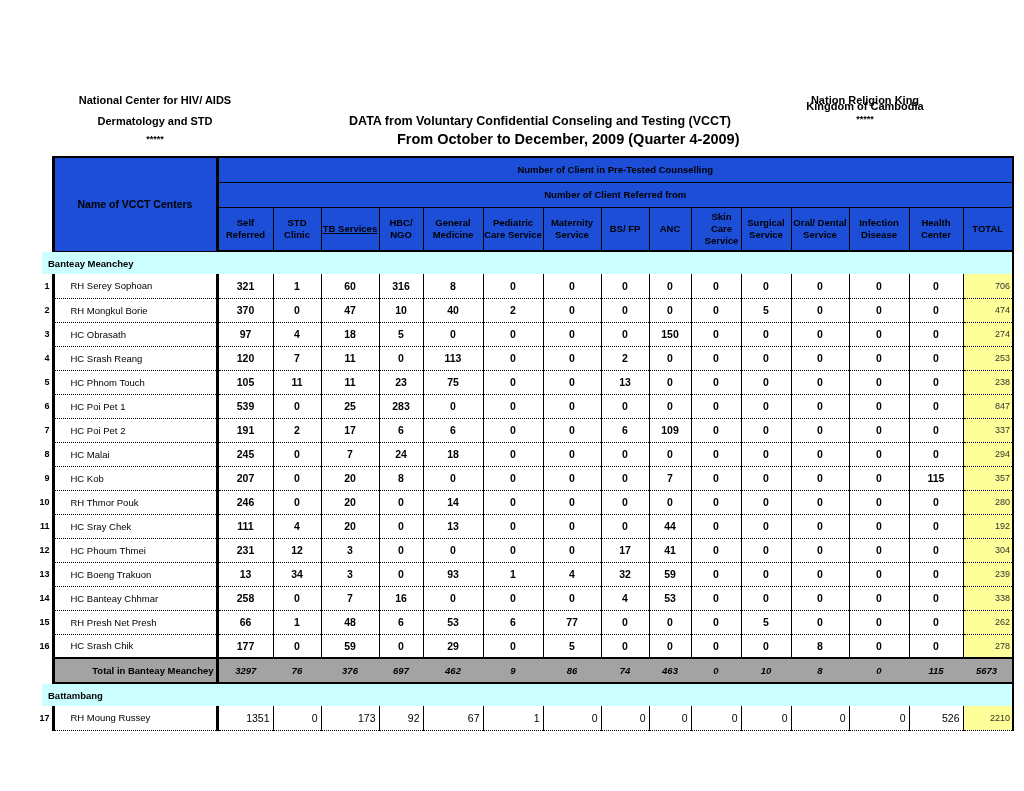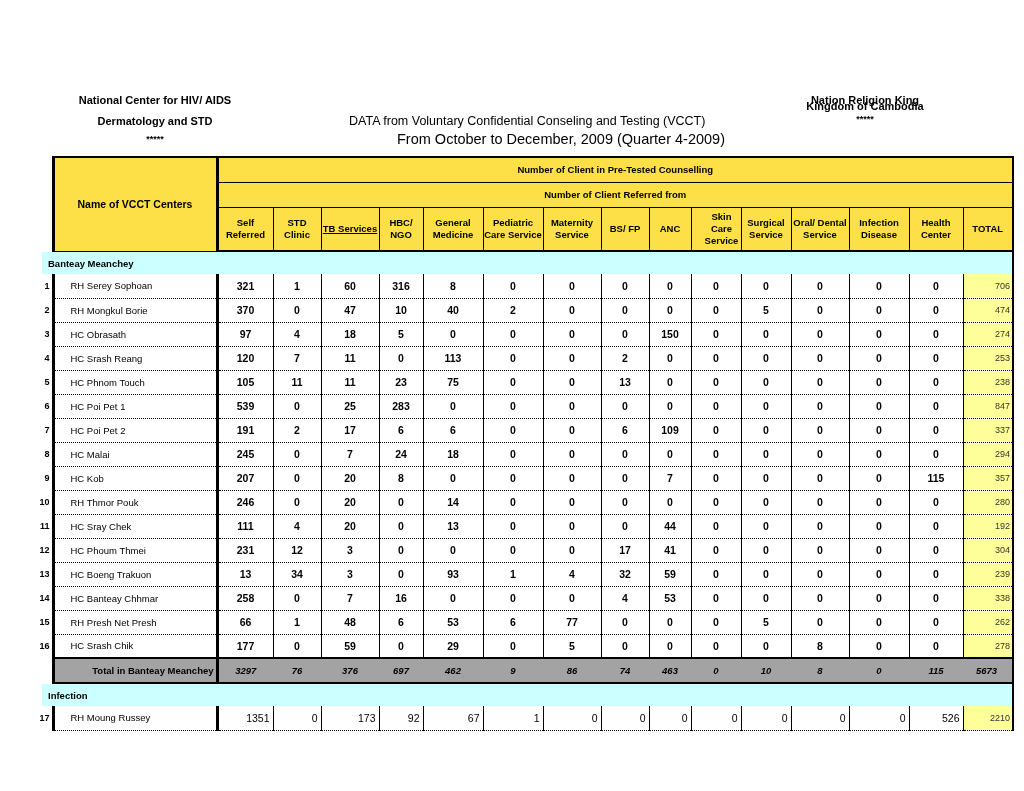--- a/index.html
+++ b/index.html
@@ -6,7 +6,7 @@
   body { width:1024px; height:791px; position:relative; overflow:hidden;
          font-family:"Liberation Sans", sans-serif; color:#000; }
   .hdr { position:absolute; font-weight:bold; font-size:11px; text-align:center; white-space:nowrap; }
-  .title-main { position:absolute; font-weight:normal; white-space:nowrap;padding-left:37px; }
+  .title-main { position:absolute; font-weight:bold; white-space:nowrap;padding-left:37px; }
   table.grid { position:absolute; left:20px; top:156px; border-collapse:collapse; table-layout:fixed; font-size:10px; }
   table.grid td { padding:0; text-align:center; vertical-align:middle; overflow:hidden; white-space:nowrap; }
   .hcell { background:#fde047; border:1px solid #000; font-weight:bold; font-size:9.5px; line-height:12px; white-space:normal !important; }

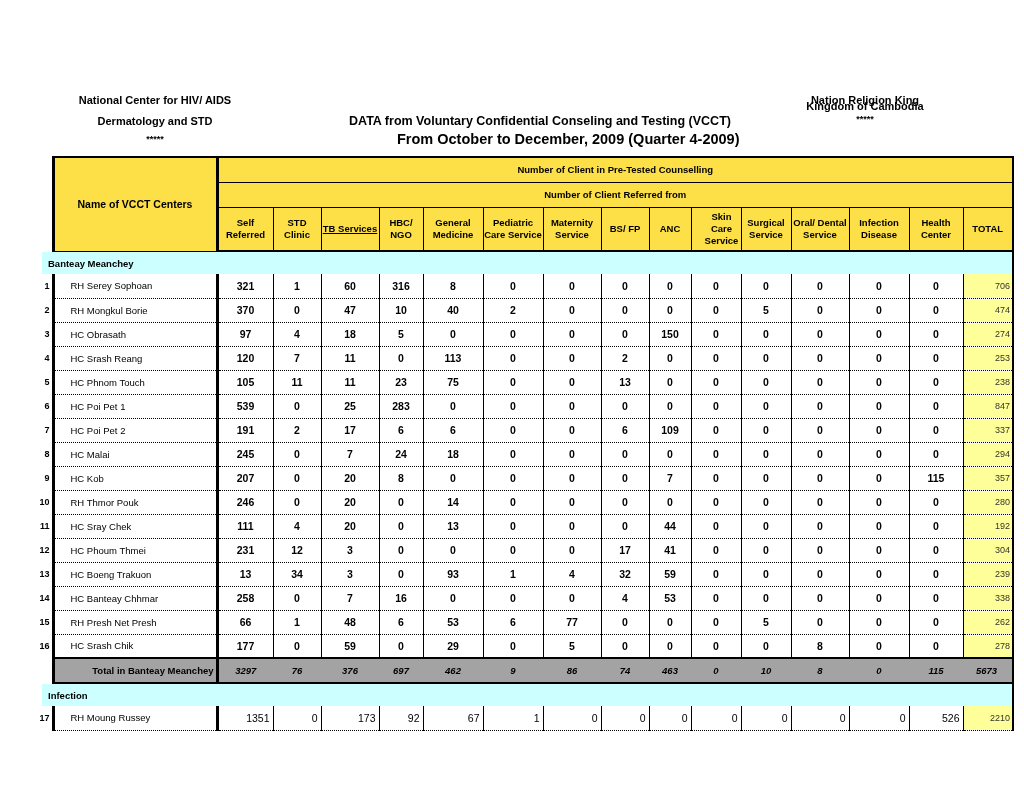--- a/index.html
+++ b/index.html
@@ -9,7 +9,7 @@
   .title-main { position:absolute; font-weight:bold; white-space:nowrap;padding-left:37px; }
   table.grid { position:absolute; left:20px; top:156px; border-collapse:collapse; table-layout:fixed; font-size:10px; }
   table.grid td { padding:0; text-align:center; vertical-align:middle; overflow:hidden; white-space:nowrap; }
-  .hcell { background:#fde047; border:1px solid #000; font-weight:bold; font-size:9.5px; line-height:12px; white-space:normal !important; }
+  .hcell { background:#1d4ed8; border:1px solid #000; font-weight:bold; font-size:9.5px; line-height:12px; white-space:normal !important; }
   .outer-top { border-top:2px solid #000 !important; }
   .rn { font-size:9px; font-weight:bold; text-align:right !important; padding-right:2px !important; border:none; background:#fff; }
   .name { text-align:left !important; padding-left:16px !important; font-size:9.5px; border-left:3px solid #000; border-right:3px solid #000; border-bottom:1px dotted #000; }

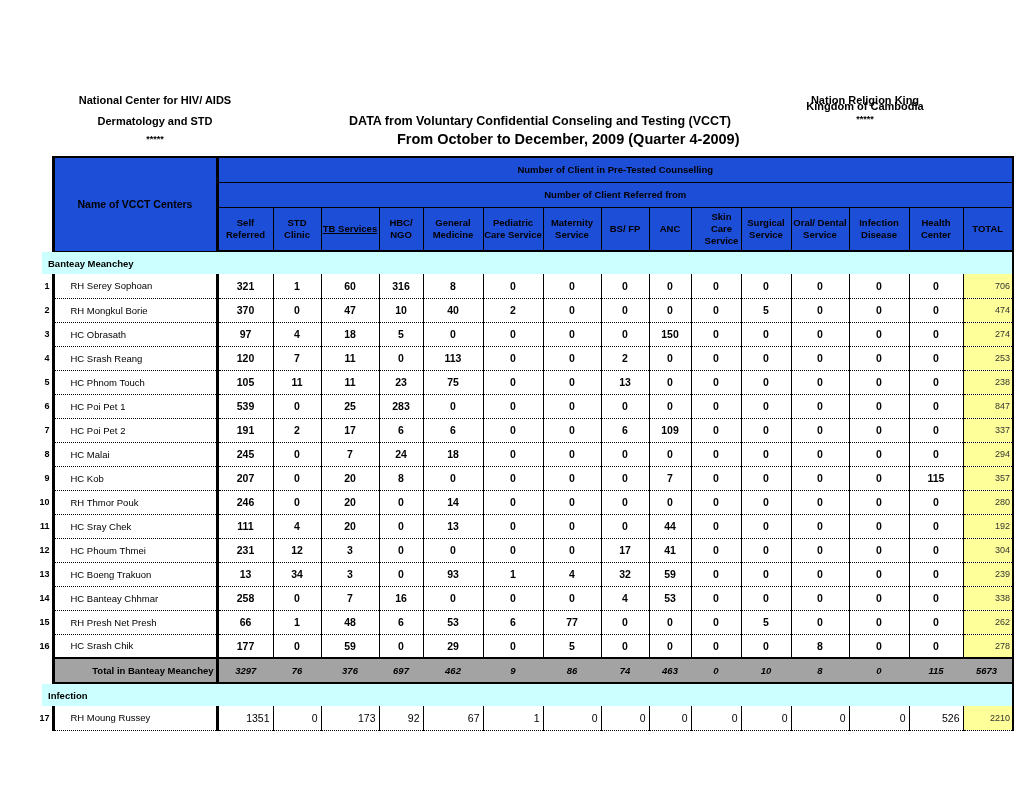--- a/index.html
+++ b/index.html
@@ -410,7 +410,7 @@
         <td class="tlast">5673</td>
       </tr>
       <tr style="height: 23px;">
-        <td class="sect" colspan="18" style="border-left: 22px solid rgb(255, 255, 255); border-right: 2px solid rgb(0, 0, 0);">Infection</td>
+        <td class="sect" colspan="18" style="border-left: 22px solid rgb(255, 255, 255); border-right: 2px solid rgb(0, 0, 0);">Battambang</td>
       </tr>
       <tr style="height: 24px;">
         <td class="rn">17</td>

